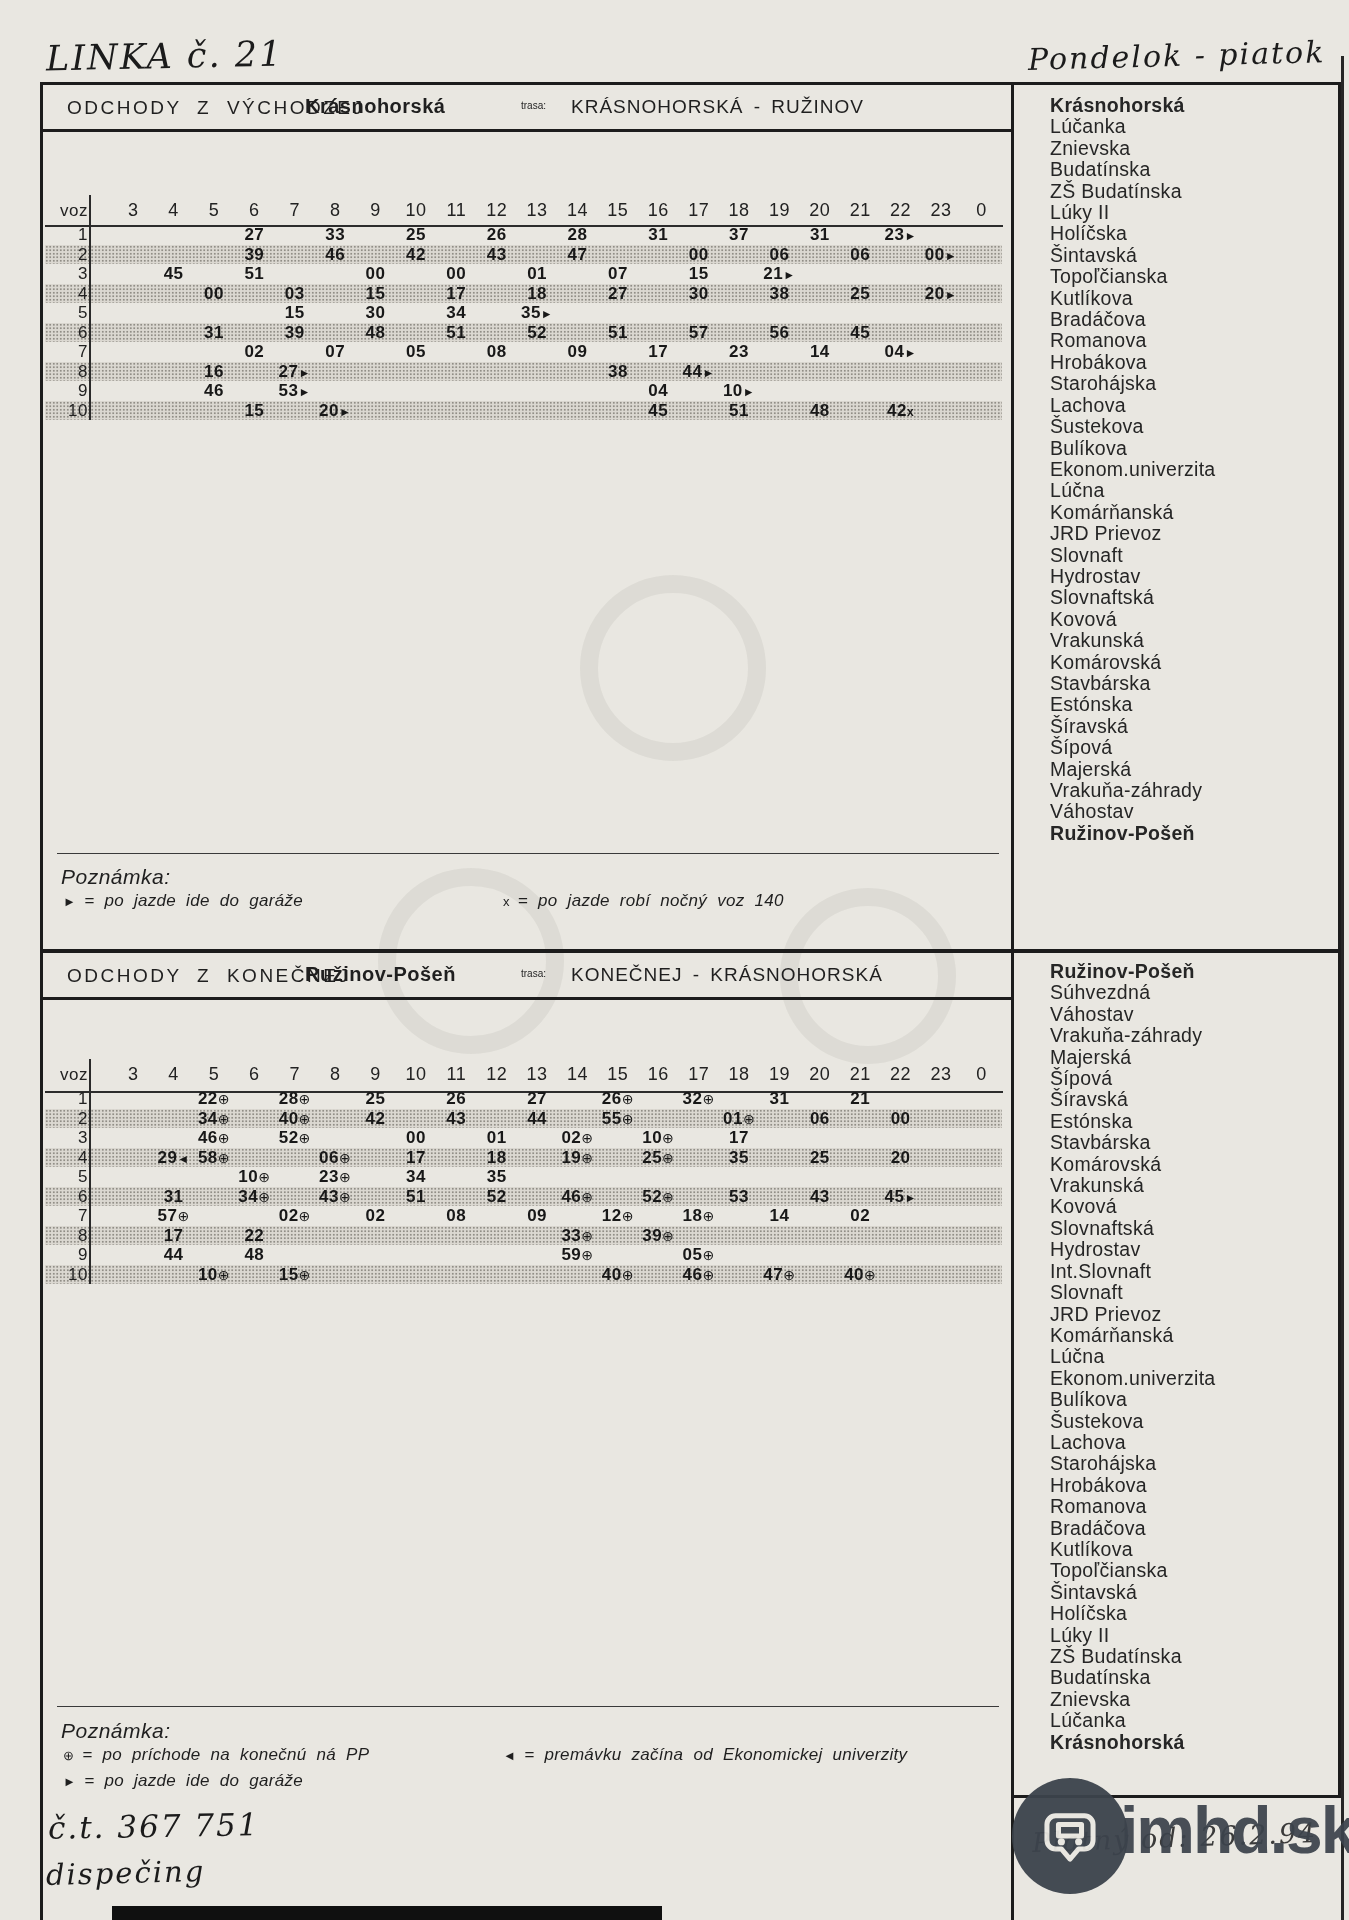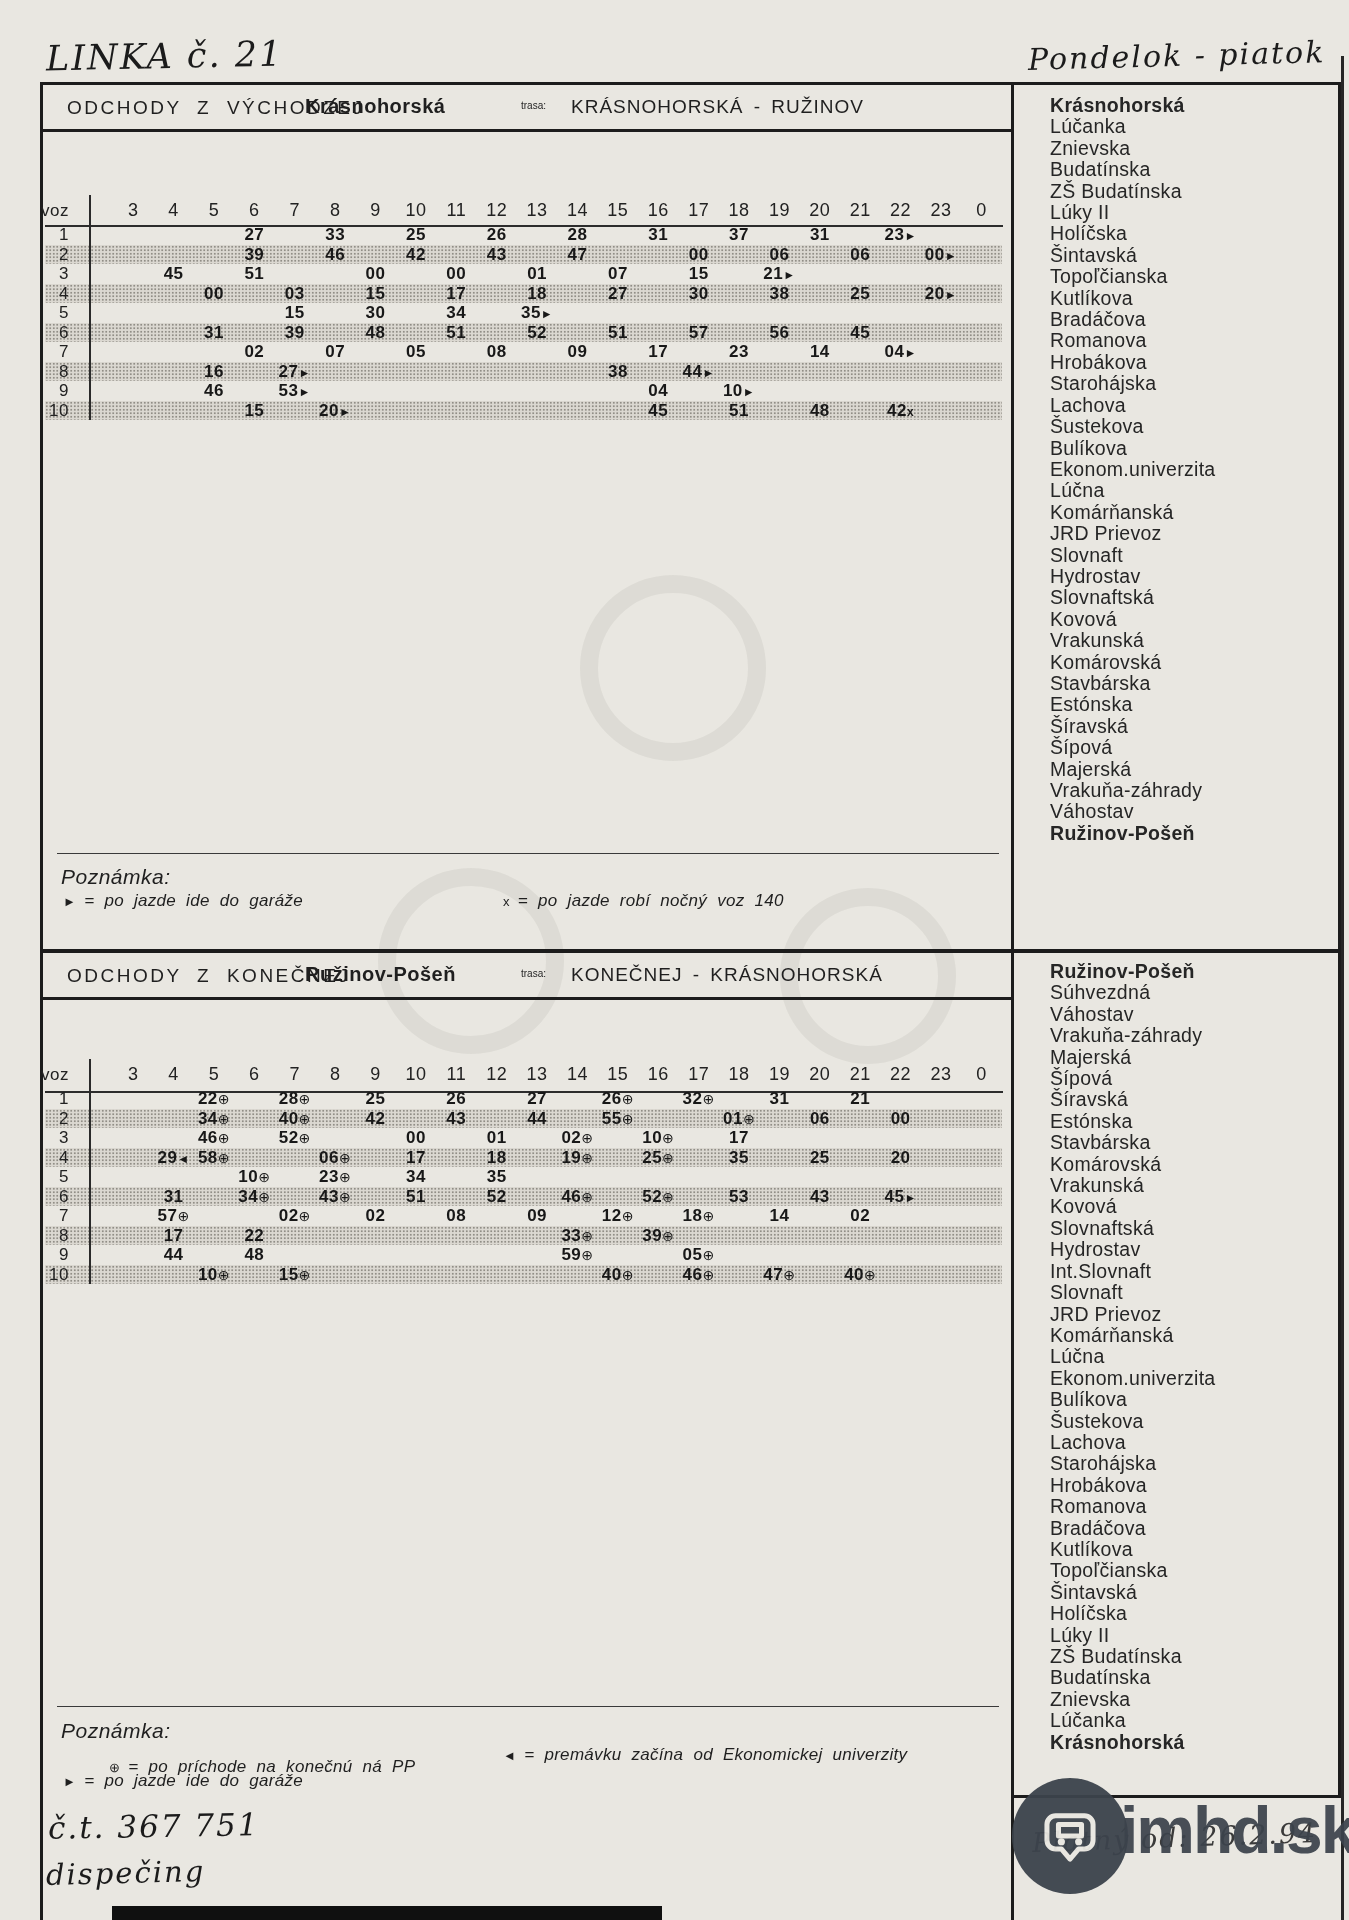--- a/index.html
+++ b/index.html
@@ -59,7 +59,7 @@
   }
   .tt-head .tt-cell{font-weight:500;font-size:18px;color:#222;}
   .tt-voz{
-    text-align:right;padding-right:20px;
+    text-align:right;padding-right:1px;
     border-right:2px solid #2a2a2a;height:100%;
     display:flex;align-items:center;justify-content:flex-end;
     font-size:17px;font-weight:500;color:#222;box-sizing:border-box;

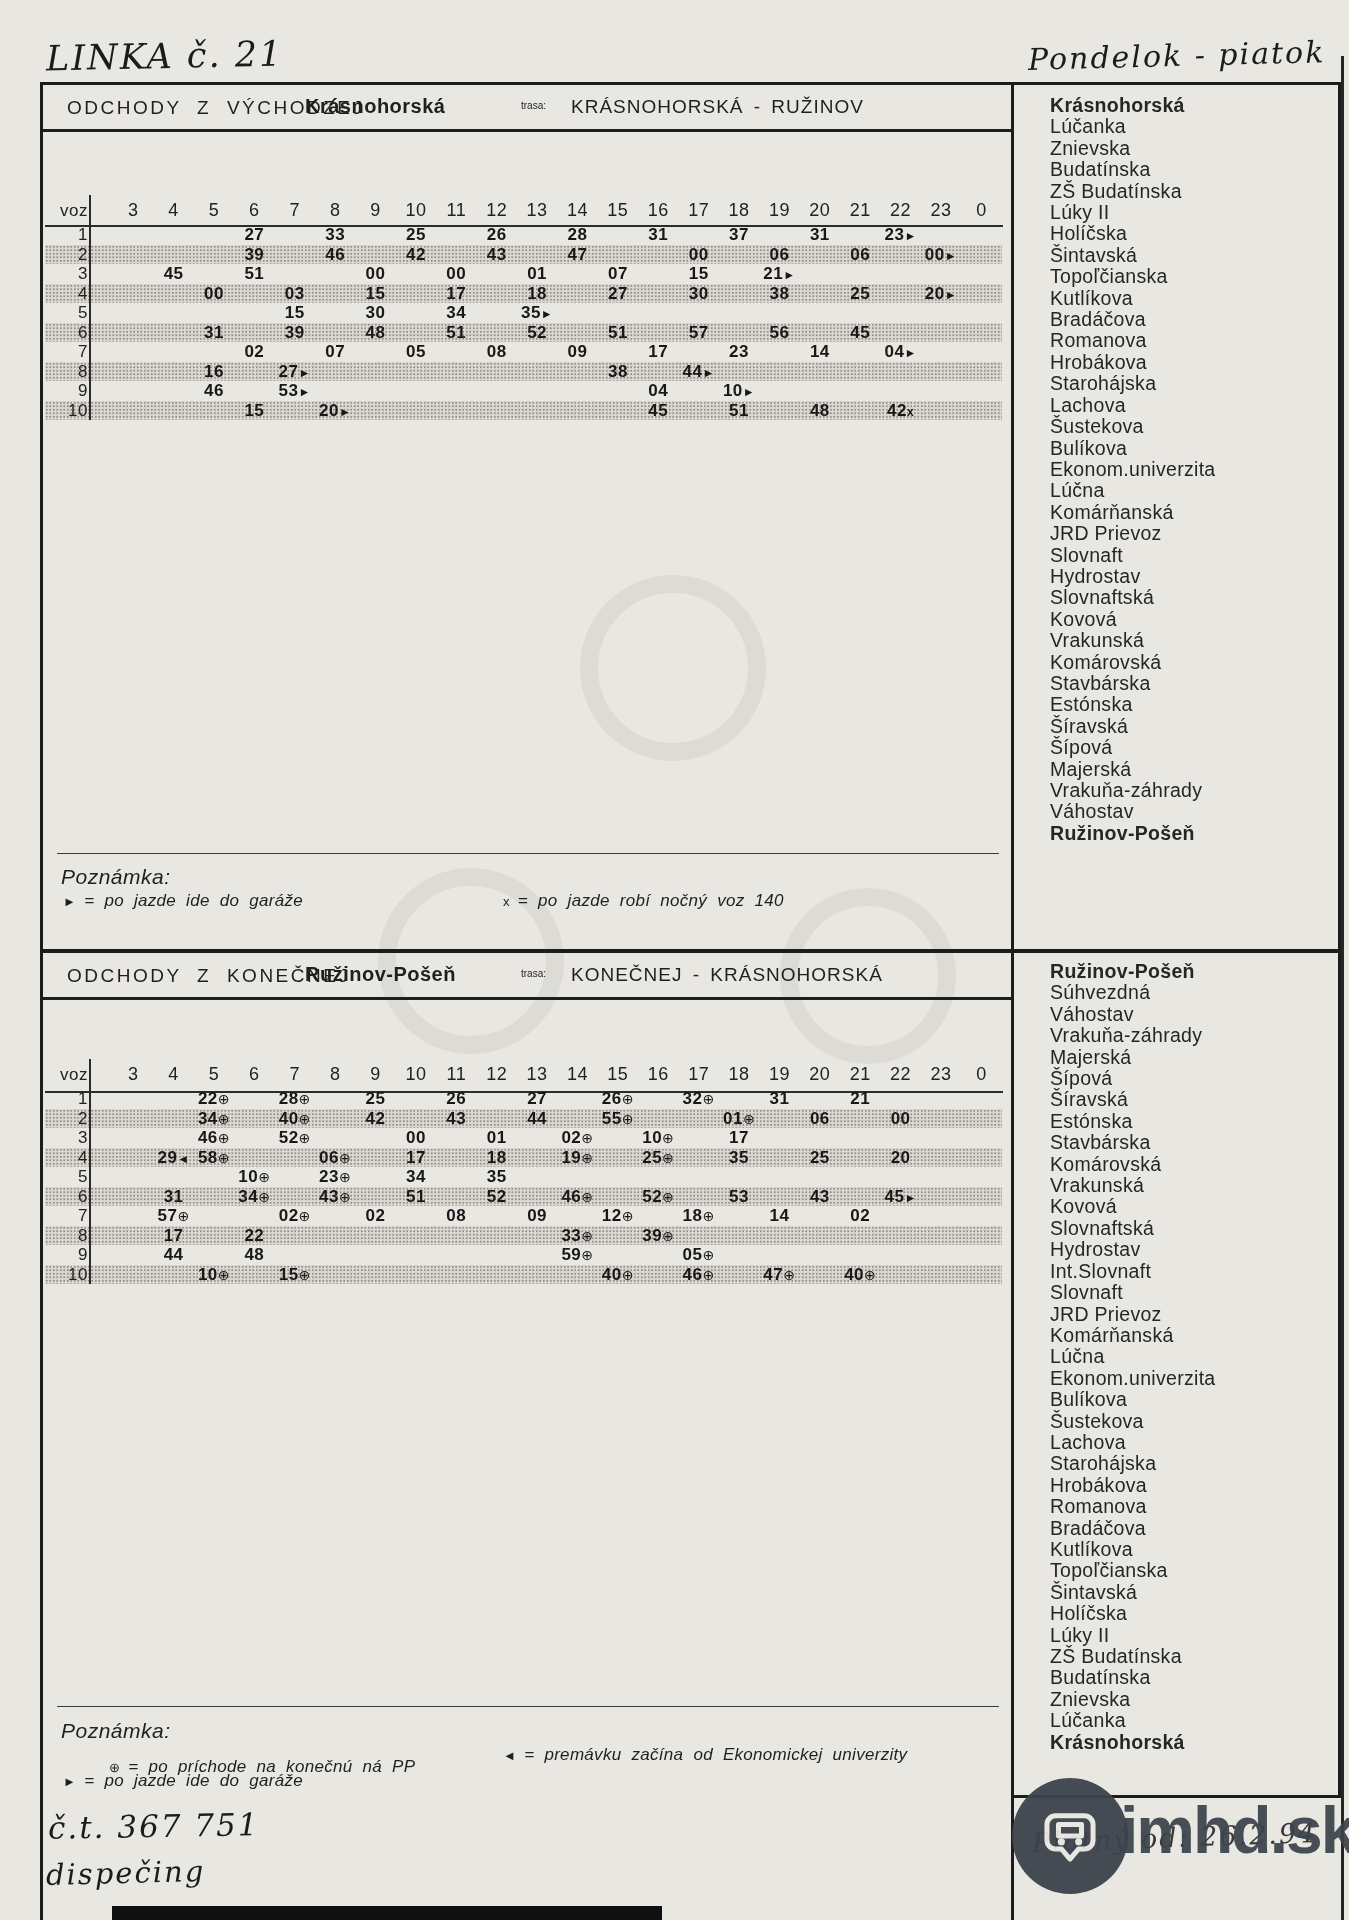--- a/index.html
+++ b/index.html
@@ -766,7 +766,7 @@
     <div class="note-rule" style="top:753px;"></div>
     <div class="note-title" style="top:766px;">Poznámka:</div>
     <div class="notes" style="top:792px;height:52px;">
-        <span class="note-item" style="top: 12px; left: 0px; margin-left: 46px;"><span class="nsym">⊕</span><span class="neq">=</span><span>po príchode na konečnú ná PP</span></span>
+        <span class="note-item" style="top: 0px; left: 0px;"><span class="nsym">⊕</span><span class="neq">=</span><span>po príchode na konečnú ná PP</span></span>
         <span class="note-item" style="top: 0px; left: 440px;"><span class="nsym">◄</span><span class="neq">=</span><span>premávku začína od Ekonomickej univerzity</span></span>
         <span class="note-item" style="top: 26px; left: 0px;"><span class="nsym">►</span><span class="neq">=</span><span>po jazde ide do garáže</span></span>
       </div>

